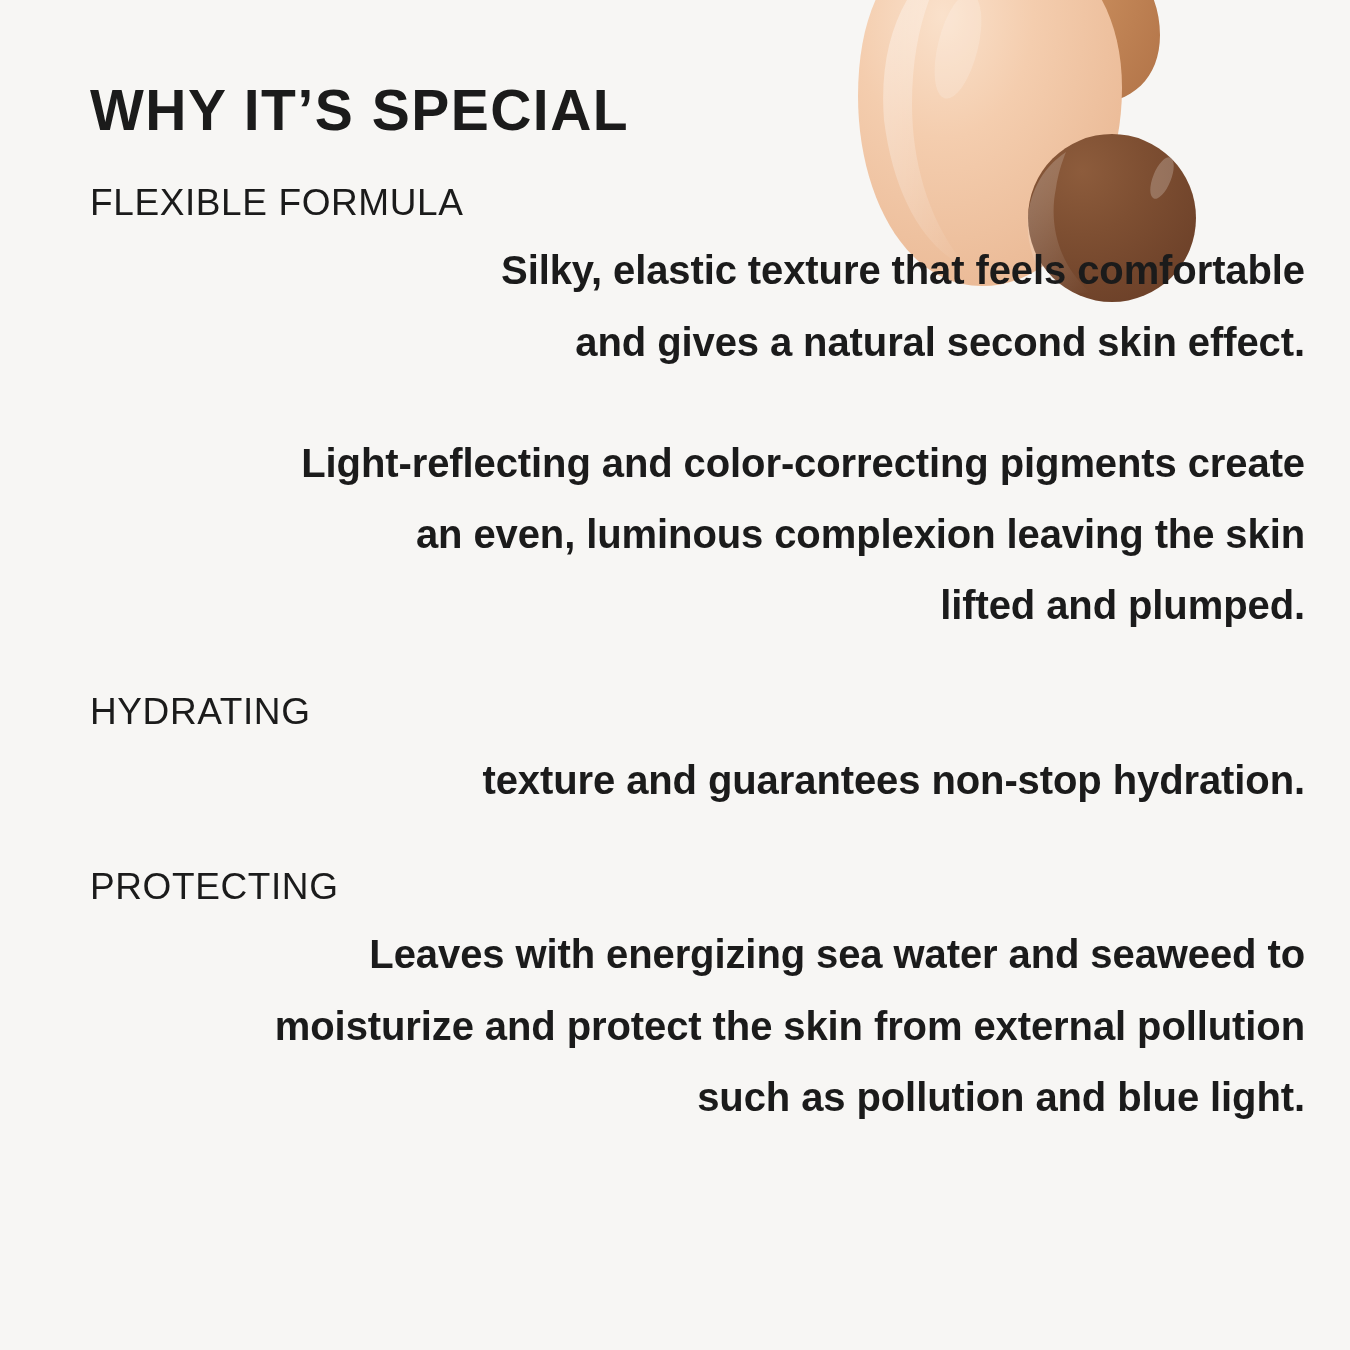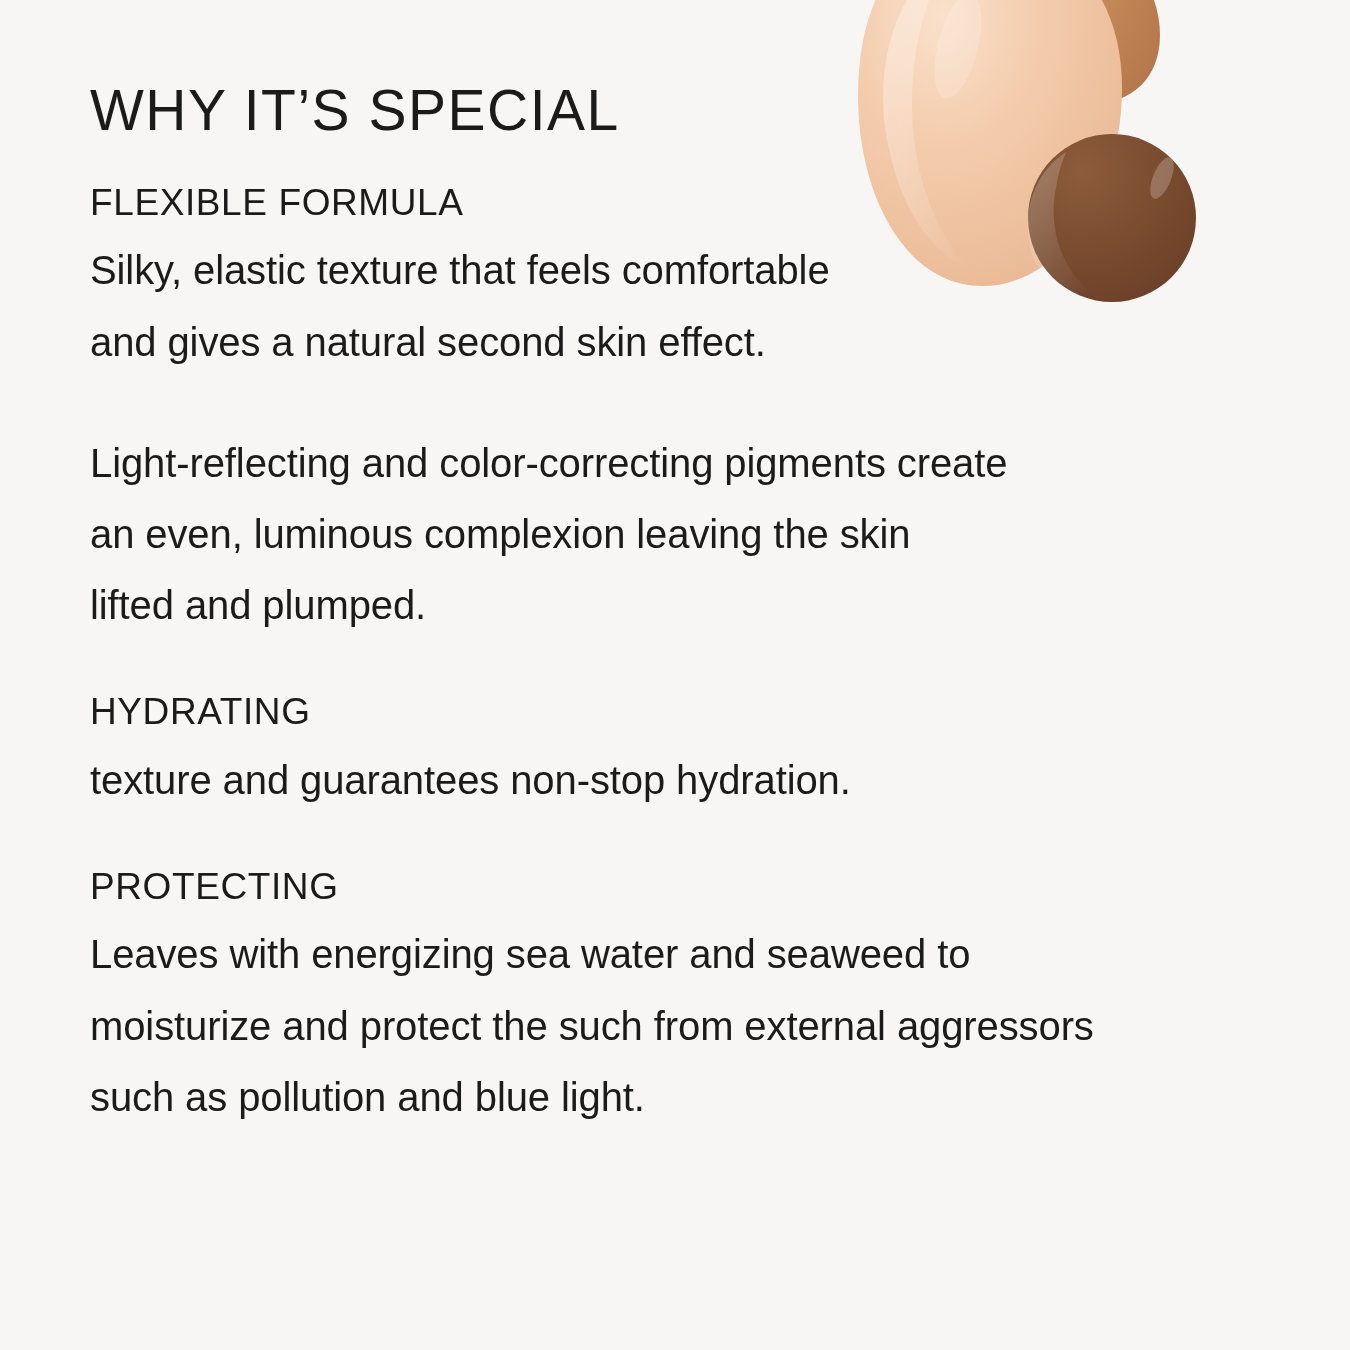--- a/index.html
+++ b/index.html
@@ -39,7 +39,7 @@
     left: 90px;
     top: 44px;
     font-size: 57px;
-    font-weight: 400;
+    font-weight: 700;
     letter-spacing: 1.5px;
     color: #1b1b1b;
     line-height: 1;

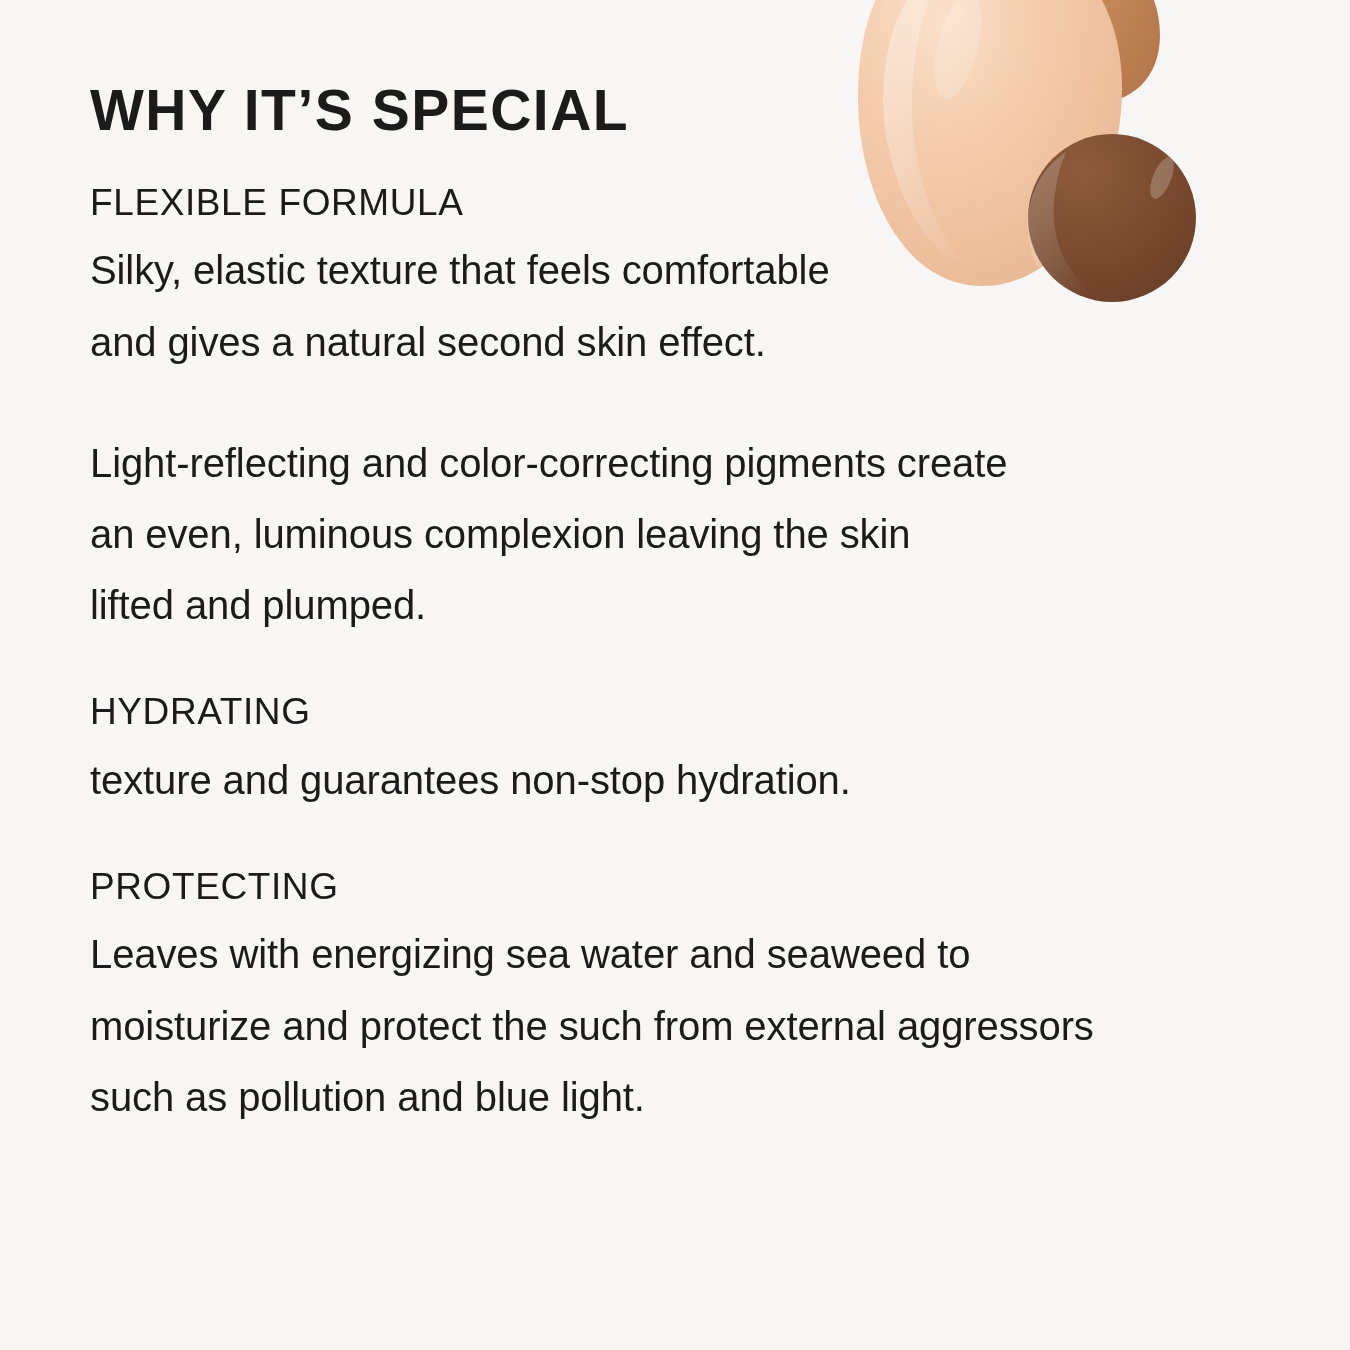--- a/index.html
+++ b/index.html
@@ -69,12 +69,13 @@
 
   .section-body {
     font-size: 40px;
-    font-weight: 400;
+    font-weight: 700;
     color: #1b1b1b;
     line-height: 1.78;
     margin: 0;
     letter-spacing: -0.1px;
     font-stretch: condensed;
+    text-align: right;
   }
   .section-body .ln { display: block; white-space: nowrap; }
 </style>

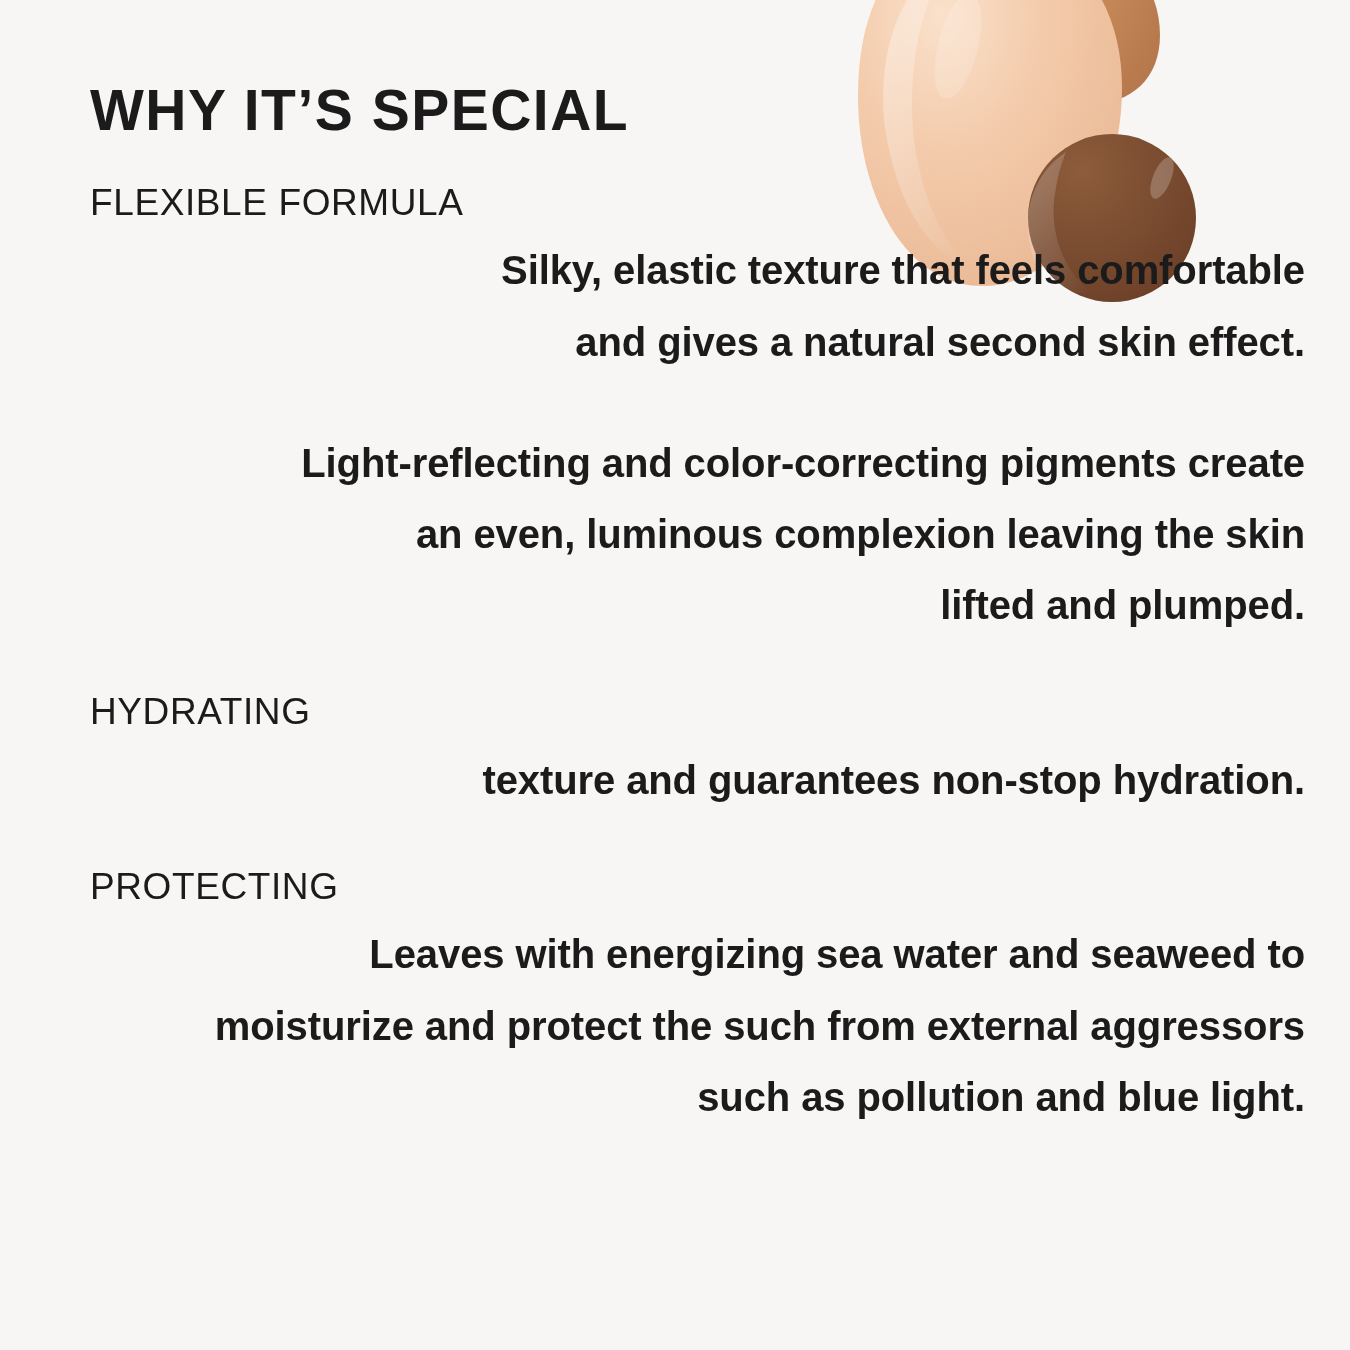--- a/index.html
+++ b/index.html
@@ -168,7 +168,7 @@
       <h2 class="section-heading">PROTECTING</h2>
       <p class="section-body">
         <span class="ln">Leaves with energizing sea water and seaweed to</span>
-        <span class="ln">moisturize and protect the such from external aggressors</span>
+        <span class="ln">moisturize and protect the skin from external pollution</span>
         <span class="ln">such as pollution and blue light.</span>
       </p>
     </div>

